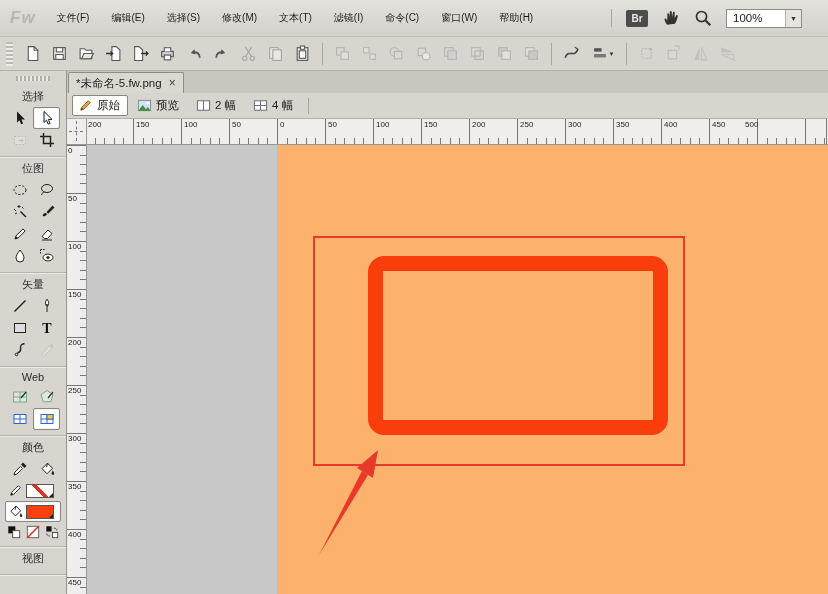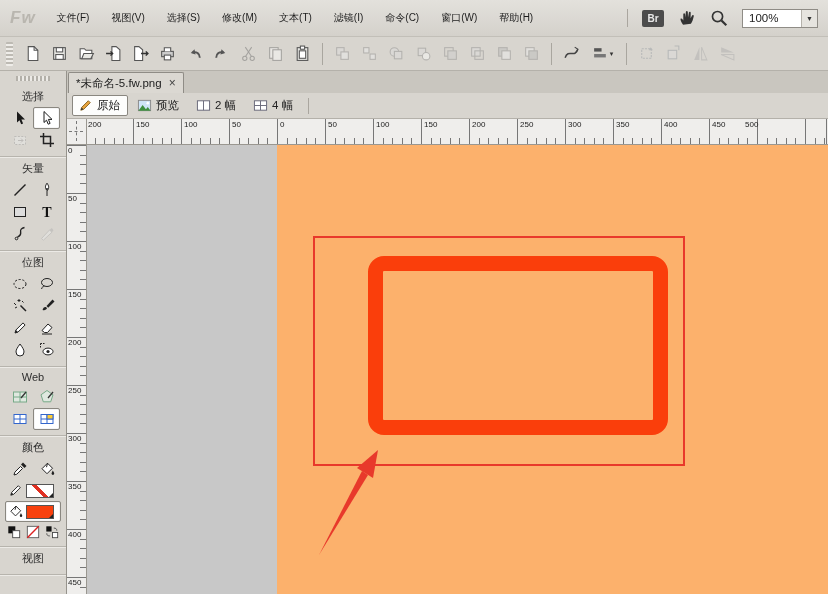--- a/index.html
+++ b/index.html
@@ -97,6 +97,7 @@
   <div class="menubar">
     <span class="fwlogo">Fw</span>
     <span class="menu-item">文件(F)</span>
+    <span class="menu-item">编辑(E)</span>
     <span class="menu-item">视图(V)</span>
     <span class="menu-item">选择(S)</span>
     <span class="menu-item">修改(M)</span>

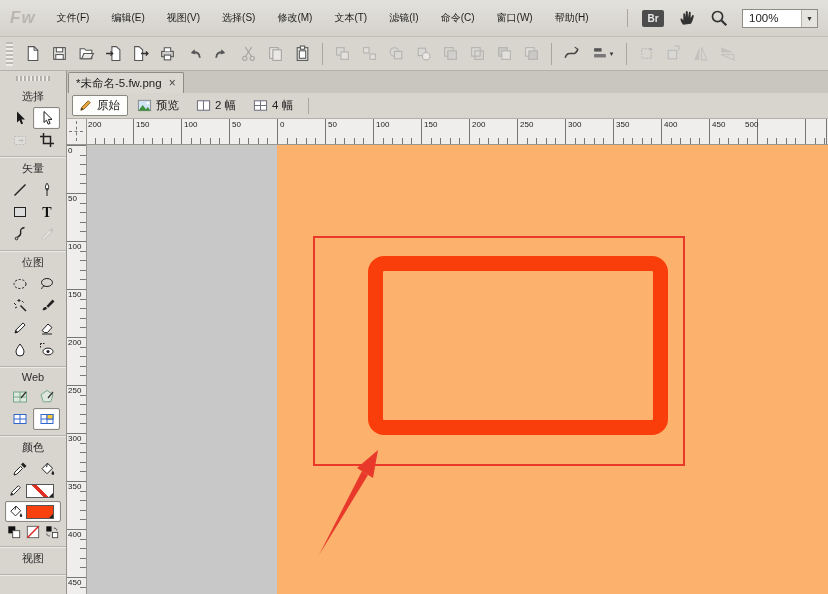--- a/index.html
+++ b/index.html
@@ -98,7 +98,6 @@
     <span class="fwlogo">Fw</span>
     <span class="menu-item">文件(F)</span>
     <span class="menu-item">编辑(E)</span>
-    <span class="menu-item">视图(V)</span>
     <span class="menu-item">选择(S)</span>
     <span class="menu-item">修改(M)</span>
     <span class="menu-item">文本(T)</span>

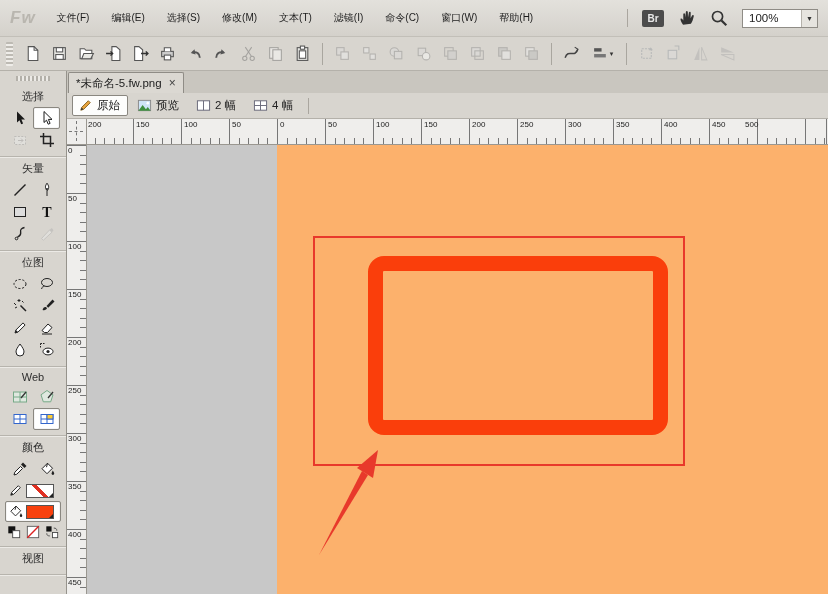--- a/index.html
+++ b/index.html
@@ -15,7 +15,7 @@
   .vsep { width: 1px; height: 18px; background: #aaa69f; }
   .br-badge { width: 22px; height: 17px; background: #4c4c4c; color: #e8e8e8; font-size: 10px; font-weight: bold; display: flex; align-items: center; justify-content: center; border-radius: 2px; }
   .mr-icon { width: 18px; height: 18px; display: inline-flex; }
-  .zoom-box { display: flex; align-items: center; background: #fff; border: 1px solid #8f8c86; height: 19px; width: 76px; margin-right: 4px; }
+  .zoom-box { display: flex; align-items: center; background: #fff; border: 1px solid #8f8c86; height: 19px; width: 76px; margin-right: 20px; }
   .zoom-box .zval { flex: 1; padding-left: 6px; font-size: 11.5px; }
   .zoom-box .zarrow { width: 16px; height: 100%; border-left: 1px solid #b5b2ab; background: #e6e4df; font-size: 7px; display: flex; align-items: center; justify-content: center; color: #333; }
 

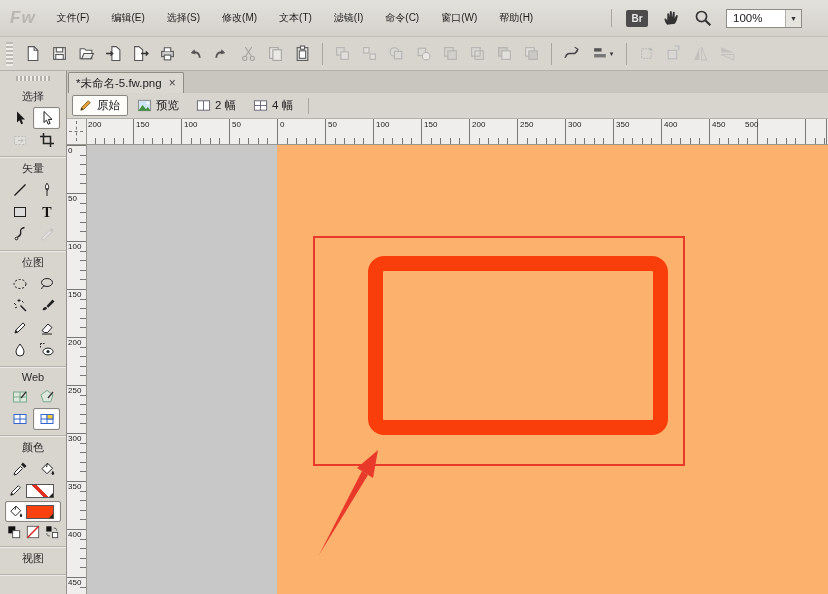--- a/index.html
+++ b/index.html
@@ -322,6 +322,58 @@
             </div>
           </div>
           <div class="tsection">
+            <div class="tslabel">位图</div>
+            <div class="tgrid">
+              <span class="tool">
+                <svg viewBox="0 0 16 16" width="100%" height="100%">
+                  <ellipse cx="8" cy="8" rx="6" ry="4.5" fill="none" stroke="#222" stroke-dasharray="2.2 1.6"></ellipse>
+                </svg>
+              </span>
+              <span class="tool">
+                <svg viewBox="0 0 16 16" width="100%" height="100%">
+                  <path d="M13.5 6.5c0 2.2-2.4 4-5.5 4s-5.5-1.8-5.5-4 2.4-4 5.5-4 5.5 1.8 5.5 4z" fill="none" stroke="#222"></path>
+                  <path d="M5.5 10c-1.3 1.2-3 .6-2.8 3" fill="none" stroke="#222"></path>
+                </svg>
+              </span>
+              <span class="tool">
+                <svg viewBox="0 0 16 16" width="100%" height="100%">
+                  <path d="M8.5 7.5L14 13" stroke="#222" stroke-width="1.5"></path>
+                  <path d="M7 1v3M5.5 2.5h3M2 5l2 2M10 3l1.5 1.5M3 10l2-1" stroke="#222"></path>
+                </svg>
+              </span>
+              <span class="tool">
+                <svg viewBox="0 0 16 16" width="100%" height="100%">
+                  <path d="M13.5 1.5l-6 6.5 1.7 1.7 6.3-6.2z" fill="#222"></path>
+                  <path d="M7 9c-1.8-.3-3 .8-3.4 2.9 1.9.6 3.8 0 4.4-1.6z" fill="#222"></path>
+                </svg>
+              </span>
+              <span class="tool">
+                <svg viewBox="0 0 16 16" width="100%" height="100%">
+                  <path d="M3 13l.9-3L11 2.9 13.1 5 6 12.1z" fill="#fff" stroke="#222"></path>
+                  <path d="M3 13l2.9-.9L3.9 10z" fill="#222"></path>
+                </svg>
+              </span>
+              <span class="tool">
+                <svg viewBox="0 0 16 16" width="100%" height="100%">
+                  <path d="M3 10.5L9 4l4 3.5-4.5 5H5.5z" fill="#fff" stroke="#222"></path>
+                  <path d="M3 14h10" stroke="#222"></path>
+                </svg>
+              </span>
+              <span class="tool">
+                <svg viewBox="0 0 16 16" width="100%" height="100%">
+                  <path d="M8 2c2.5 3.5 4 5.5 4 8a4 4 0 0 1-8 0c0-2.5 1.5-4.5 4-8z" fill="#fff" stroke="#222"></path>
+                </svg>
+              </span>
+              <span class="tool">
+                <svg viewBox="0 0 16 16" width="100%" height="100%">
+                  <path d="M1.5 1.5h4M1.5 1.5v4" fill="none" stroke="#222" stroke-dasharray="1.5 1"></path>
+                  <ellipse cx="9" cy="9.5" rx="5" ry="3.4" fill="#fff" stroke="#222"></ellipse>
+                  <circle cx="9" cy="9.5" r="1.6" fill="#222"></circle>
+                </svg>
+              </span>
+            </div>
+          </div>
+          <div class="tsection">
             <div class="tslabel">矢量</div>
             <div class="tgrid">
               <span class="tool">
@@ -356,58 +408,6 @@
                 <svg viewBox="0 0 16 16" width="100%" height="100%">
                   <path d="M2.5 12.5L10.5 4l2.5 2.2-8.6 8z" fill="#eee" stroke="#aaa"></path>
                   <path d="M10.5 4l2.5 2.2 1.5-2L12.8 2z" fill="#aaa"></path>
-                </svg>
-              </span>
-            </div>
-          </div>
-          <div class="tsection">
-            <div class="tslabel">位图</div>
-            <div class="tgrid">
-              <span class="tool">
-                <svg viewBox="0 0 16 16" width="100%" height="100%">
-                  <ellipse cx="8" cy="8" rx="6" ry="4.5" fill="none" stroke="#222" stroke-dasharray="2.2 1.6"></ellipse>
-                </svg>
-              </span>
-              <span class="tool">
-                <svg viewBox="0 0 16 16" width="100%" height="100%">
-                  <path d="M13.5 6.5c0 2.2-2.4 4-5.5 4s-5.5-1.8-5.5-4 2.4-4 5.5-4 5.5 1.8 5.5 4z" fill="none" stroke="#222"></path>
-                  <path d="M5.5 10c-1.3 1.2-3 .6-2.8 3" fill="none" stroke="#222"></path>
-                </svg>
-              </span>
-              <span class="tool">
-                <svg viewBox="0 0 16 16" width="100%" height="100%">
-                  <path d="M8.5 7.5L14 13" stroke="#222" stroke-width="1.5"></path>
-                  <path d="M7 1v3M5.5 2.5h3M2 5l2 2M10 3l1.5 1.5M3 10l2-1" stroke="#222"></path>
-                </svg>
-              </span>
-              <span class="tool">
-                <svg viewBox="0 0 16 16" width="100%" height="100%">
-                  <path d="M13.5 1.5l-6 6.5 1.7 1.7 6.3-6.2z" fill="#222"></path>
-                  <path d="M7 9c-1.8-.3-3 .8-3.4 2.9 1.9.6 3.8 0 4.4-1.6z" fill="#222"></path>
-                </svg>
-              </span>
-              <span class="tool">
-                <svg viewBox="0 0 16 16" width="100%" height="100%">
-                  <path d="M3 13l.9-3L11 2.9 13.1 5 6 12.1z" fill="#fff" stroke="#222"></path>
-                  <path d="M3 13l2.9-.9L3.9 10z" fill="#222"></path>
-                </svg>
-              </span>
-              <span class="tool">
-                <svg viewBox="0 0 16 16" width="100%" height="100%">
-                  <path d="M3 10.5L9 4l4 3.5-4.5 5H5.5z" fill="#fff" stroke="#222"></path>
-                  <path d="M3 14h10" stroke="#222"></path>
-                </svg>
-              </span>
-              <span class="tool">
-                <svg viewBox="0 0 16 16" width="100%" height="100%">
-                  <path d="M8 2c2.5 3.5 4 5.5 4 8a4 4 0 0 1-8 0c0-2.5 1.5-4.5 4-8z" fill="#fff" stroke="#222"></path>
-                </svg>
-              </span>
-              <span class="tool">
-                <svg viewBox="0 0 16 16" width="100%" height="100%">
-                  <path d="M1.5 1.5h4M1.5 1.5v4" fill="none" stroke="#222" stroke-dasharray="1.5 1"></path>
-                  <ellipse cx="9" cy="9.5" rx="5" ry="3.4" fill="#fff" stroke="#222"></ellipse>
-                  <circle cx="9" cy="9.5" r="1.6" fill="#222"></circle>
                 </svg>
               </span>
             </div>

